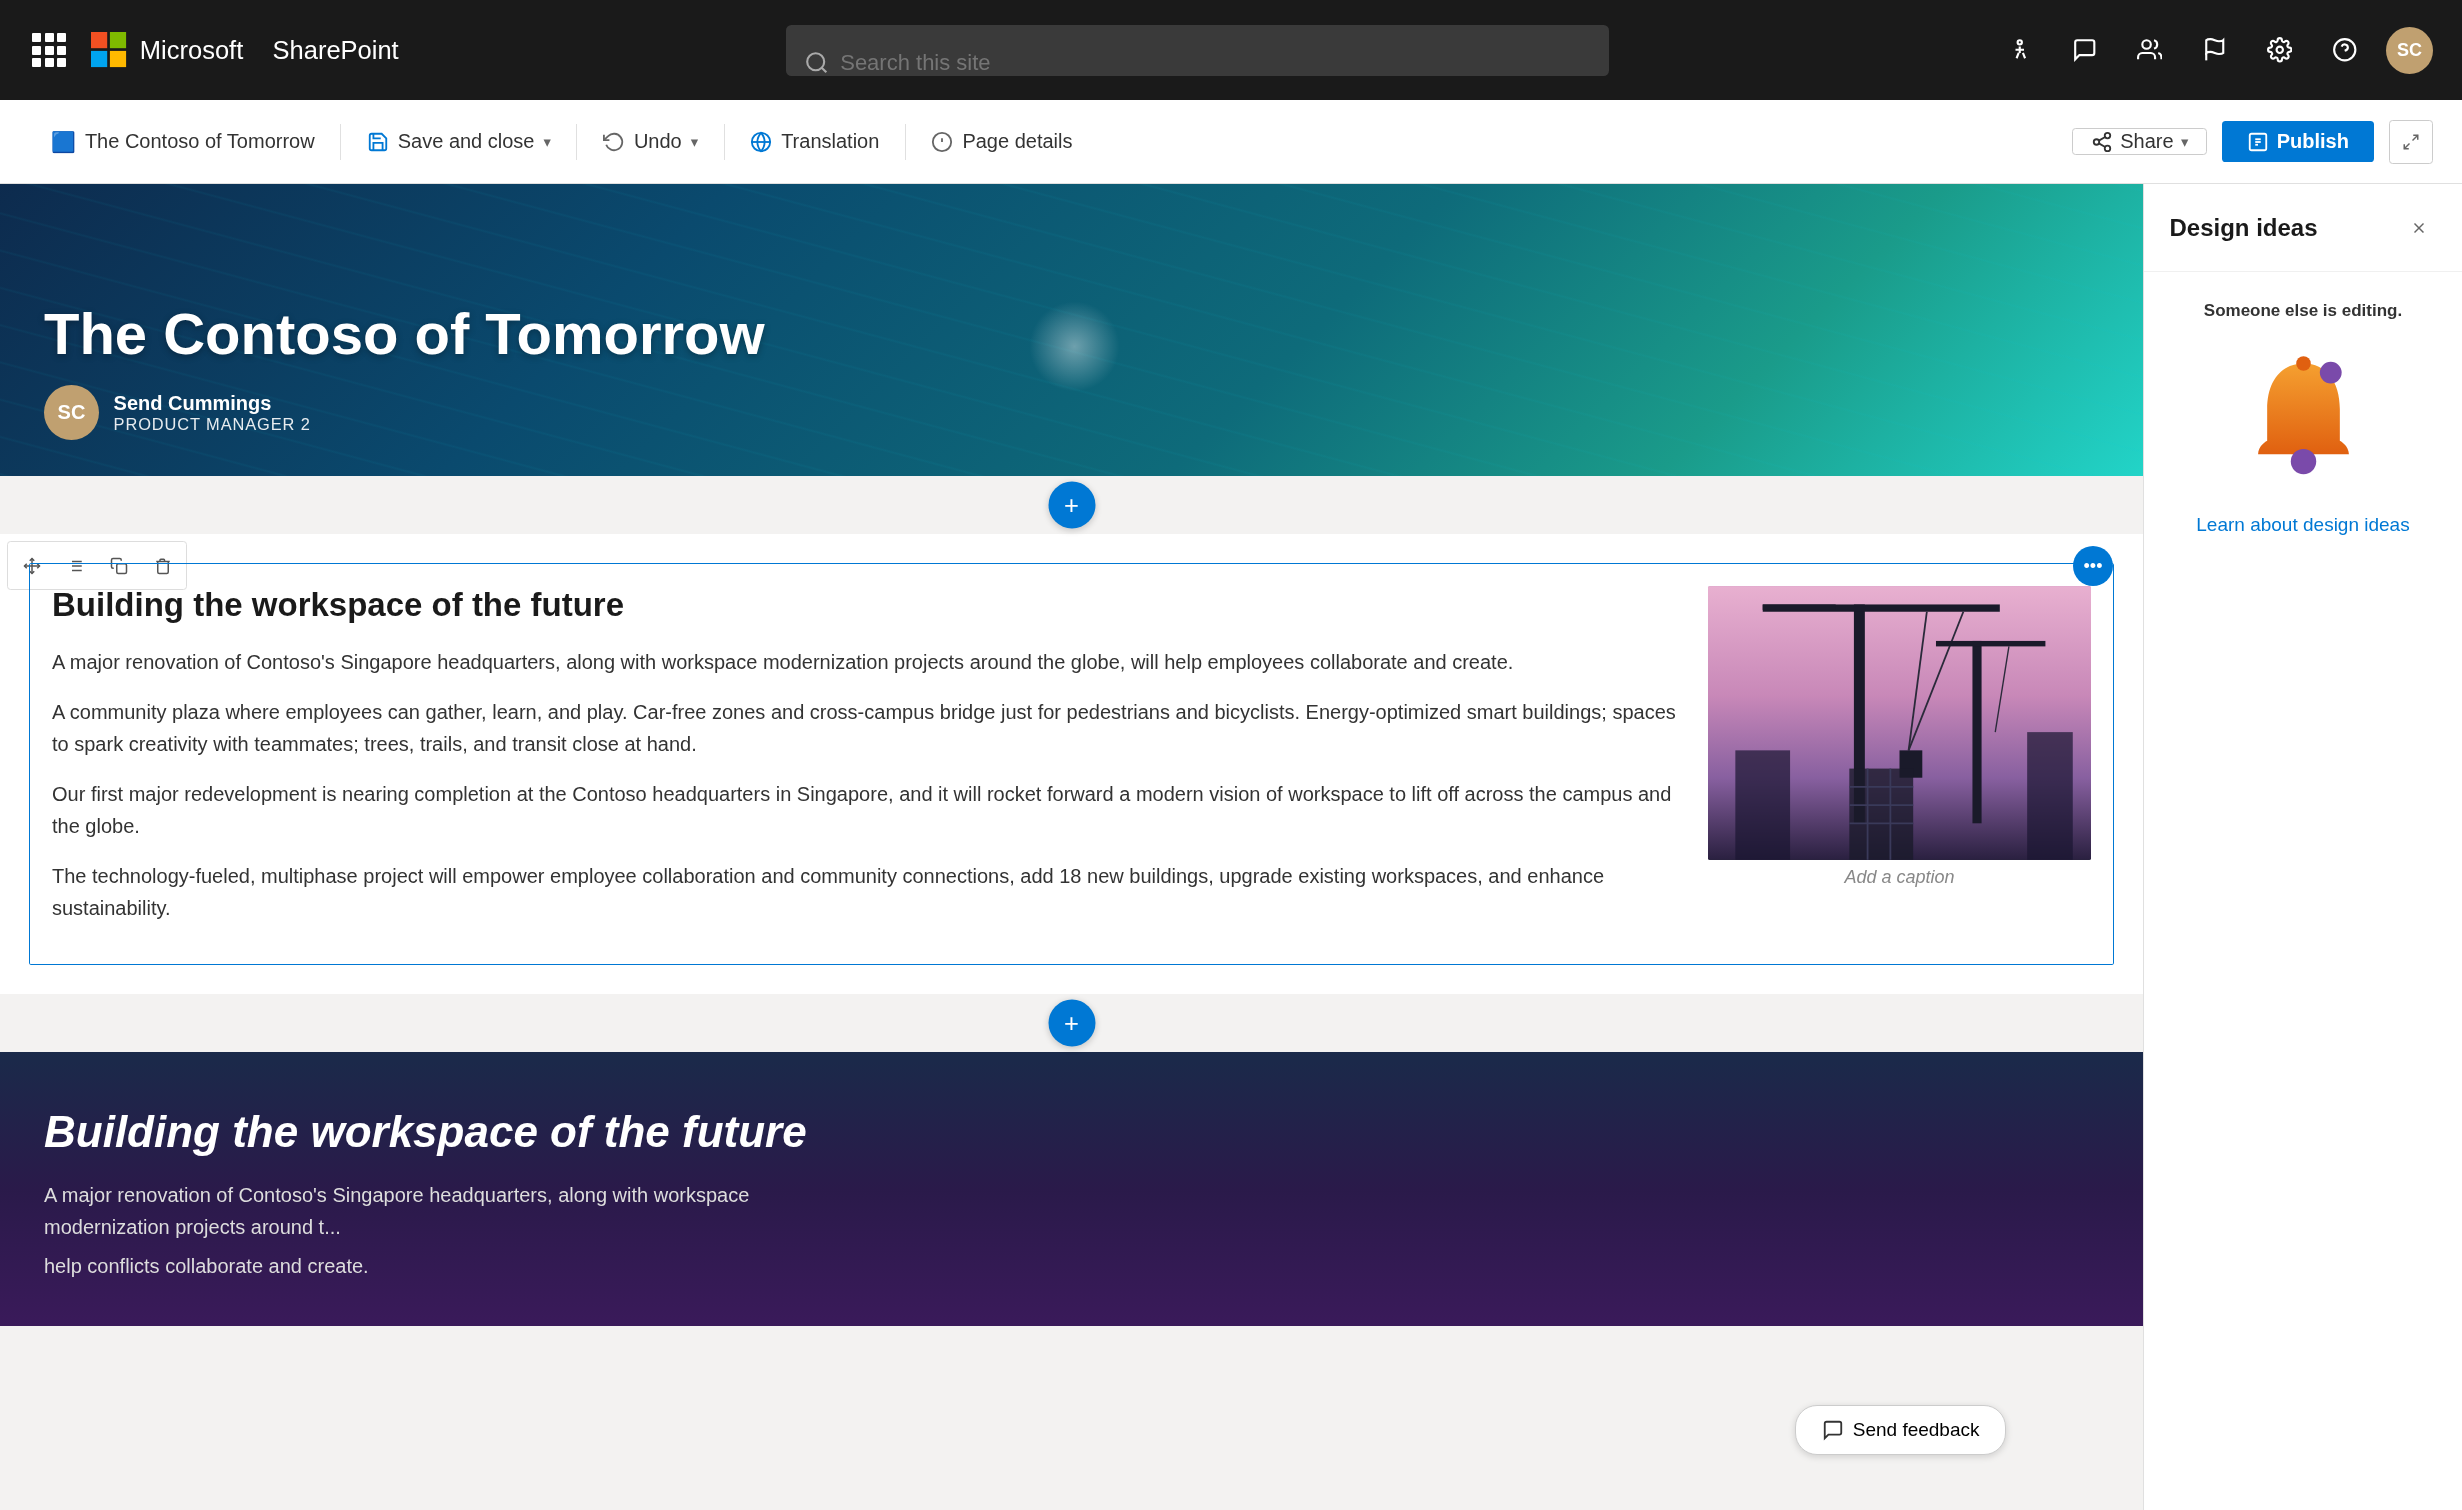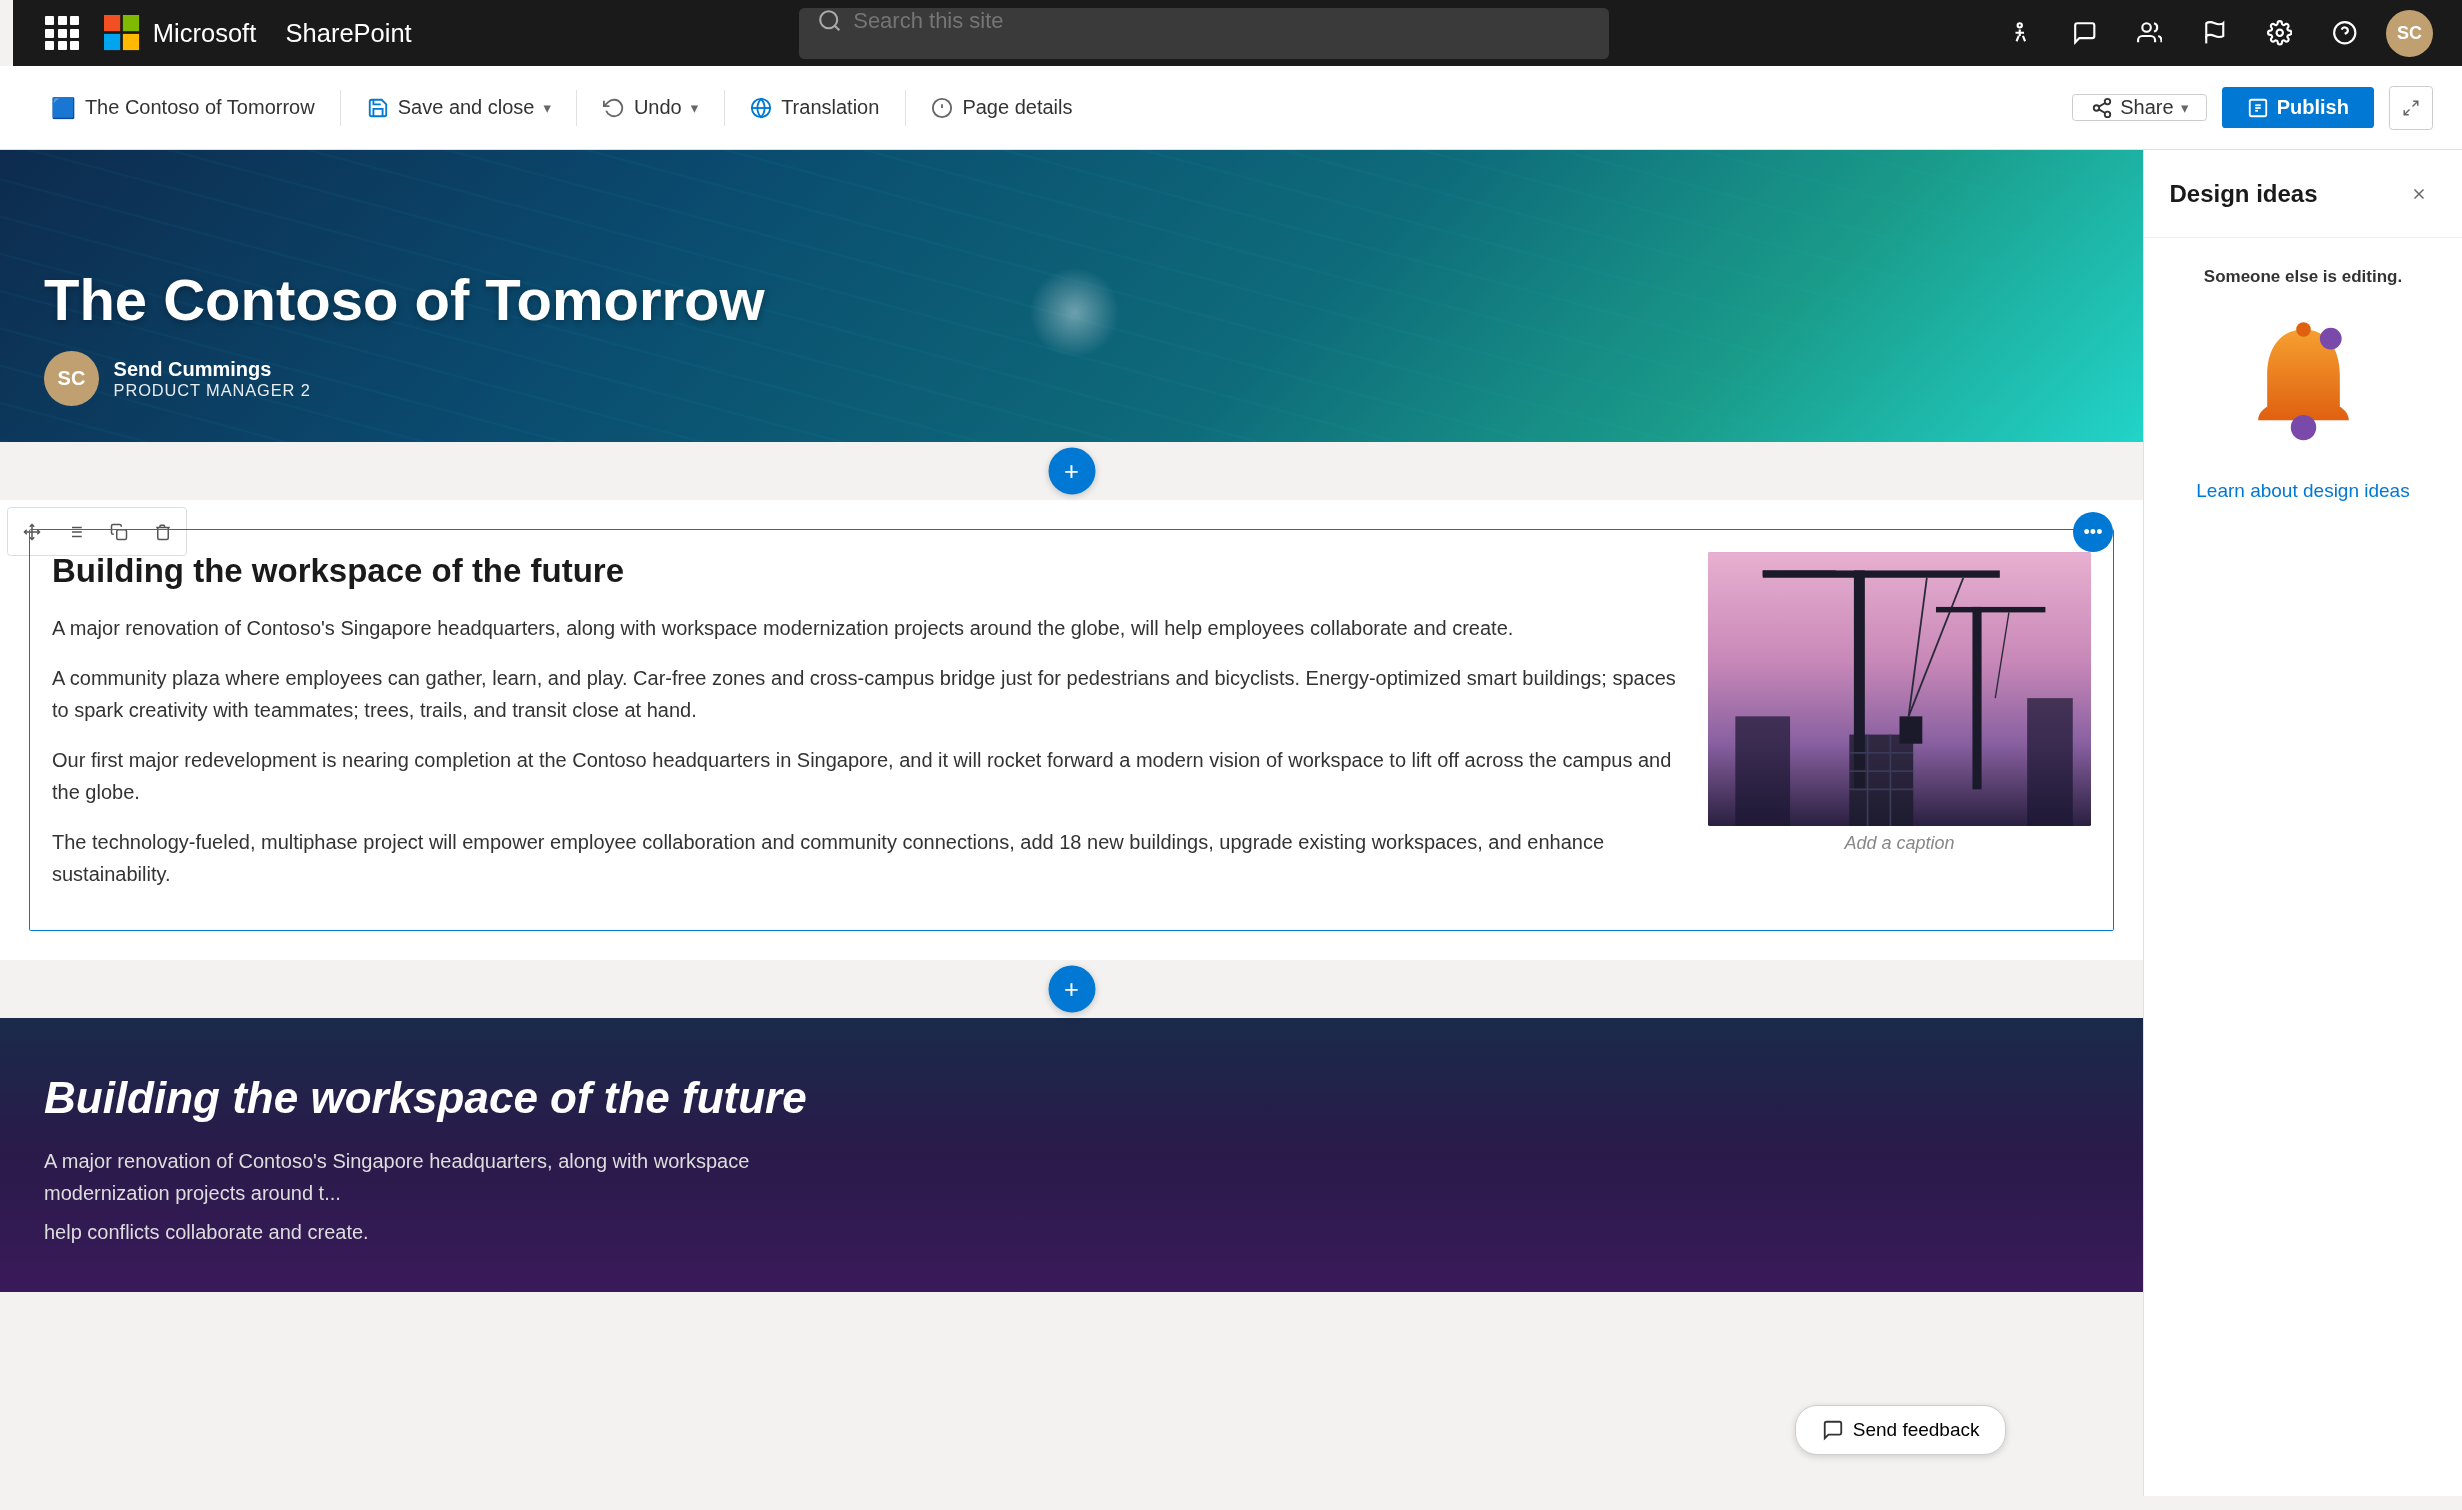--- a/index.html
+++ b/index.html
@@ -8,14 +8,13 @@
     
     .top-nav {
       background: #1a1a1a;
-      height: 66px;
+      height: 100px;
       display: flex;
       align-items: center;
       padding: 0 29px;
       gap: 22px;
       position: relative;
       z-index: 100;
-      margin-left: 13px;
     }
     .waffle-icon {
       width: 40px; height: 40px;

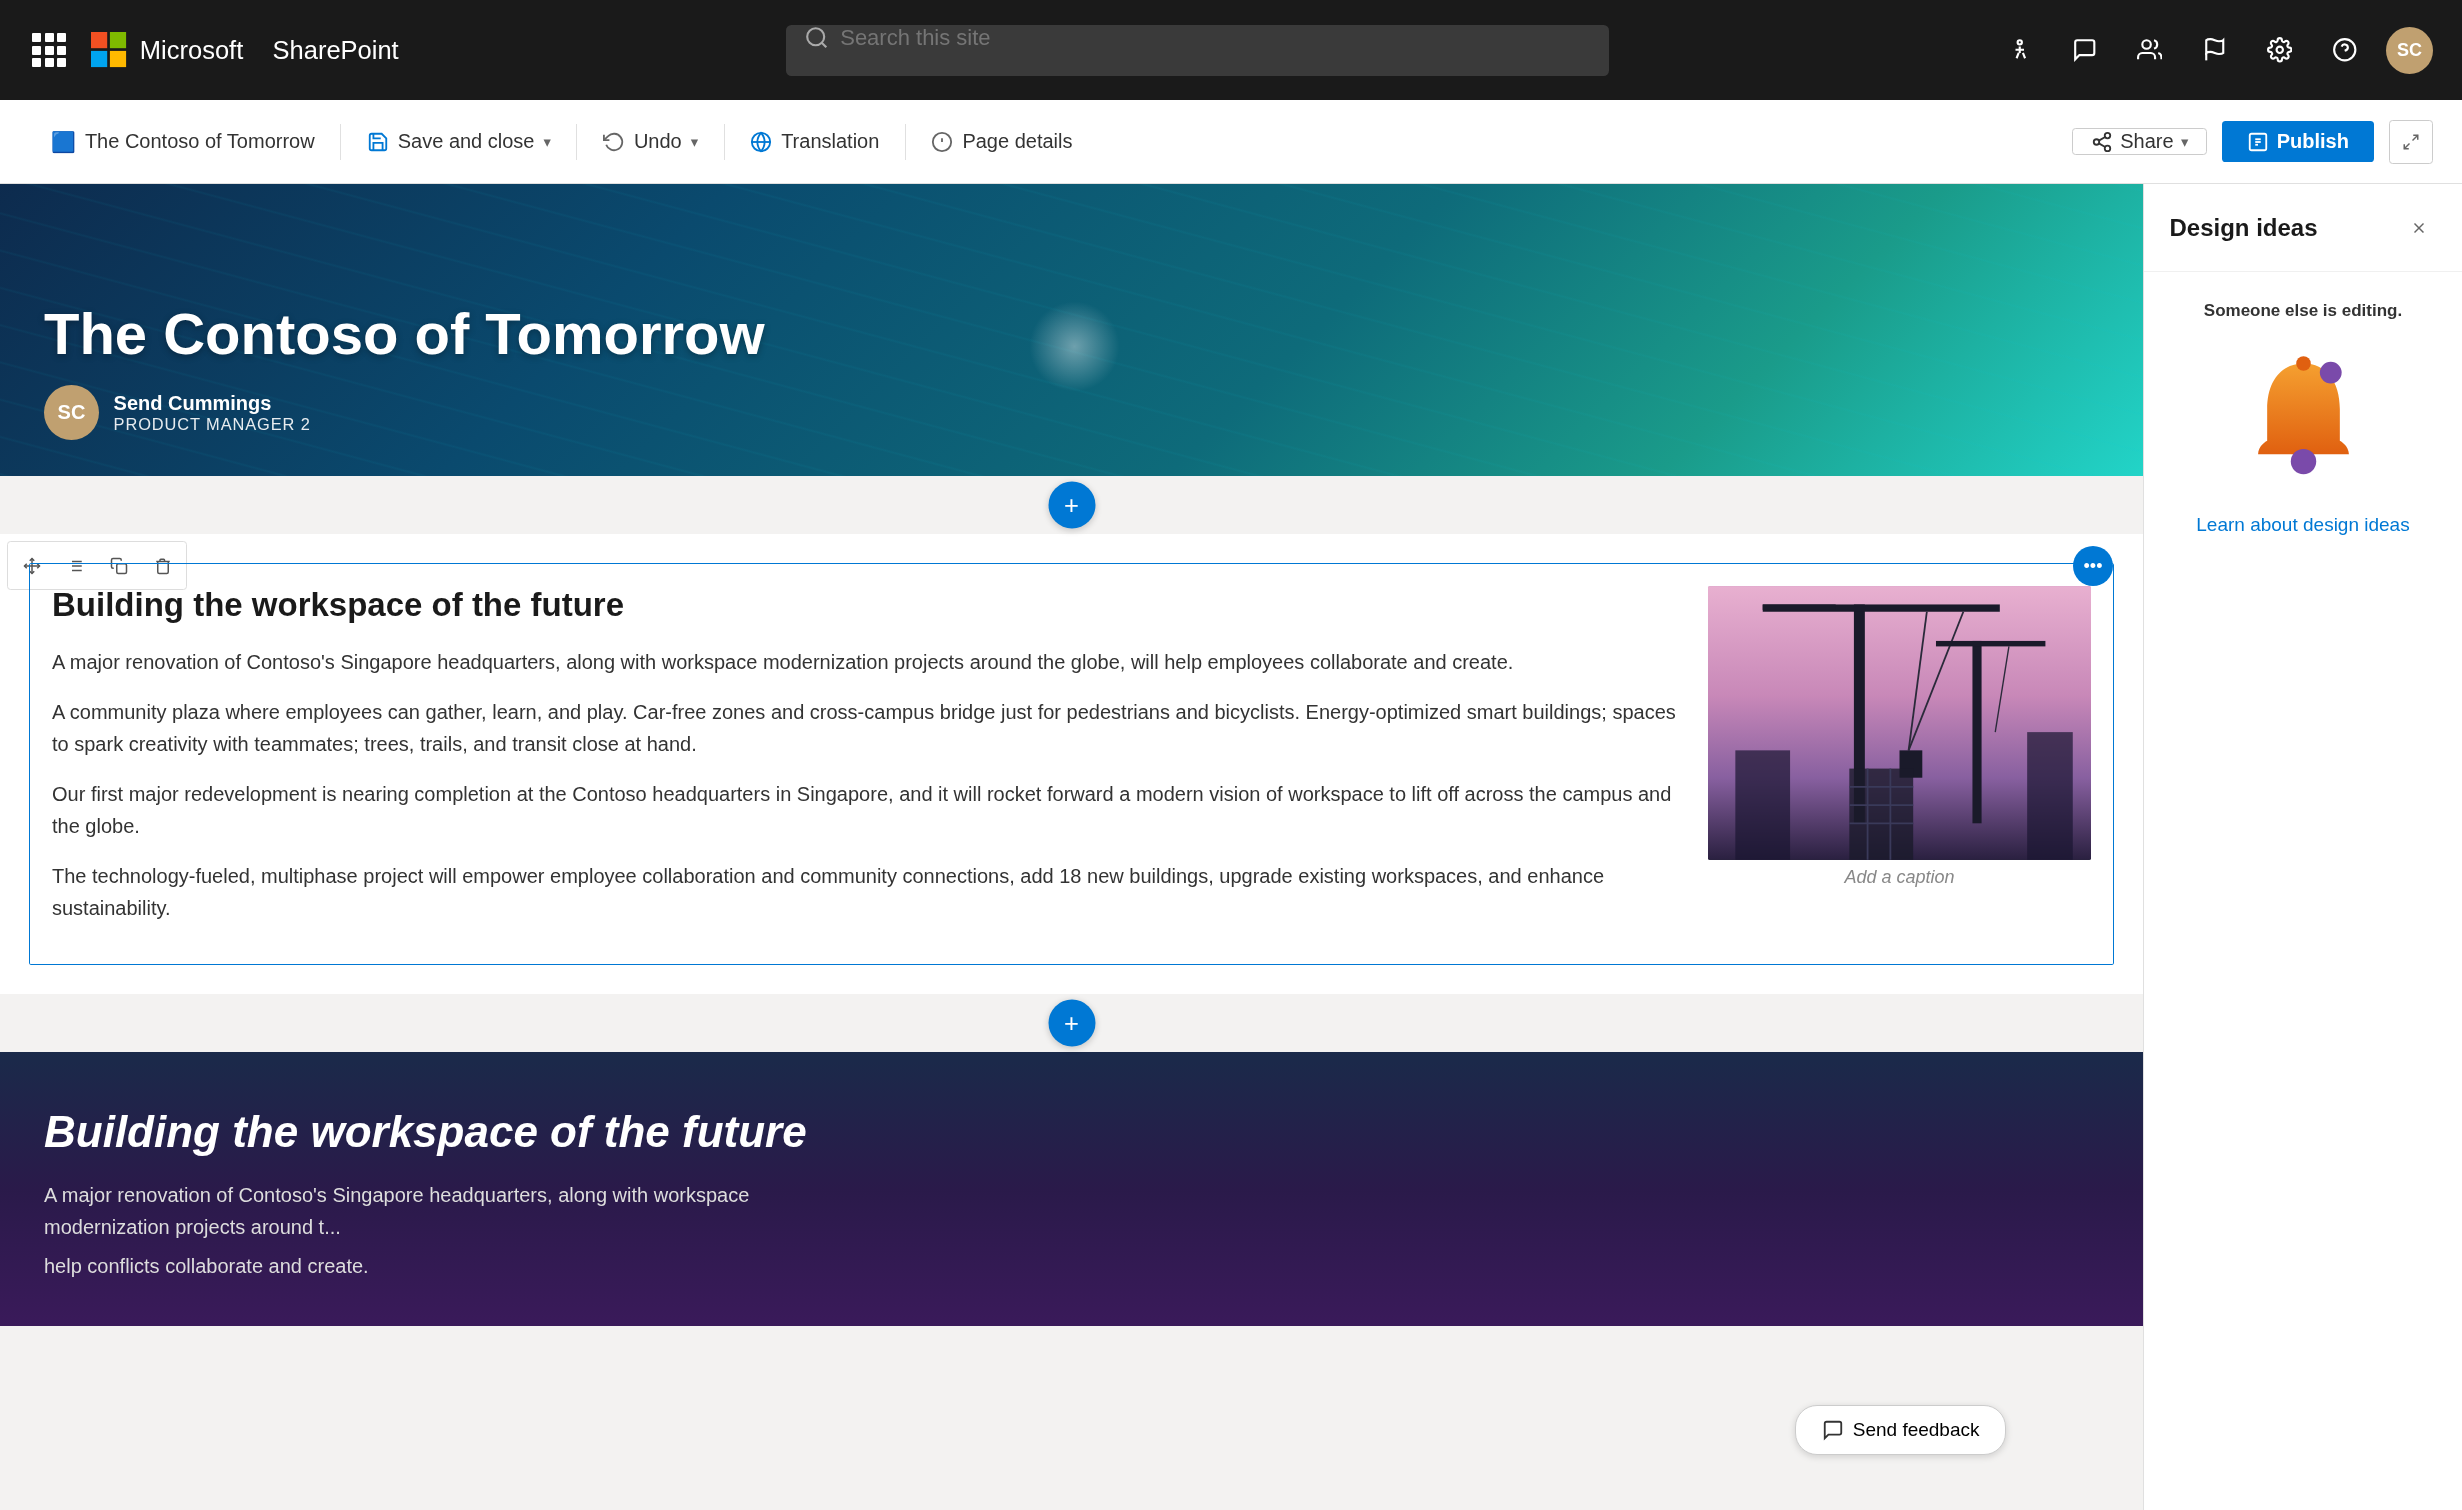--- a/index.html
+++ b/index.html
@@ -44,7 +44,7 @@
       border-radius: 5.5px;
       height: 51px;
       display: flex;
-      align-items: flex-start;
+      align-items: flex-end;
       padding: 0 18px;
       gap: 11px;
     }

